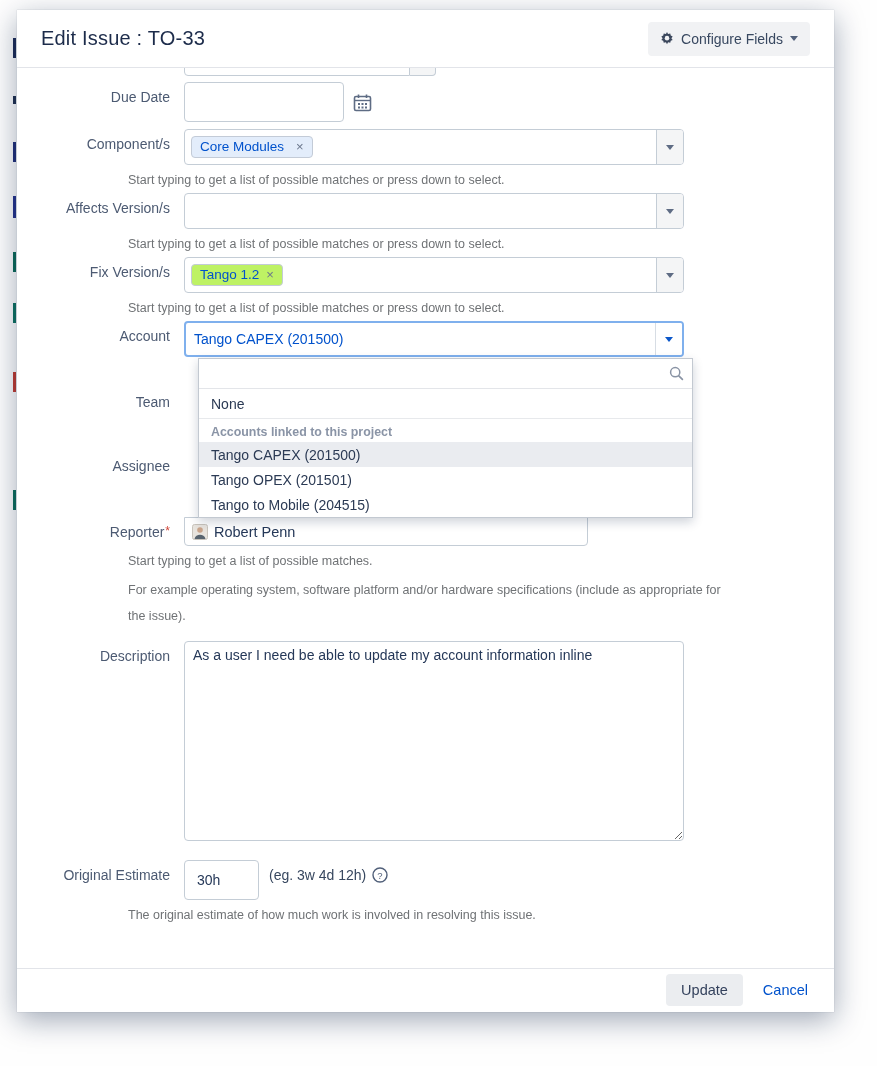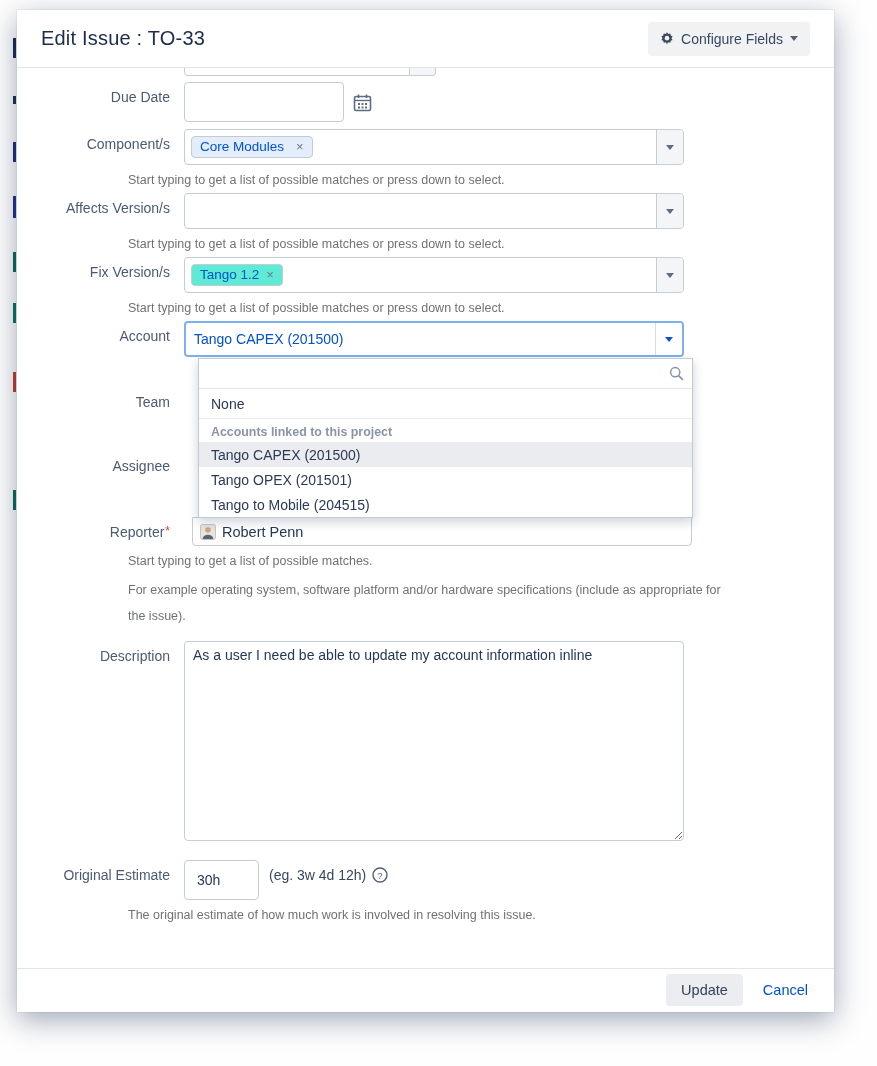--- a/index.html
+++ b/index.html
@@ -226,7 +226,7 @@
       <div class="ctl">
         <div class="multiselect">
           <div class="ms-body">
-            <span class="tag" style="background:#5eead4;">
+            <span class="tag" style="background:#bef264;">
               <span>Tango 1.2</span>
               <span class="x">×</span>
             </span>

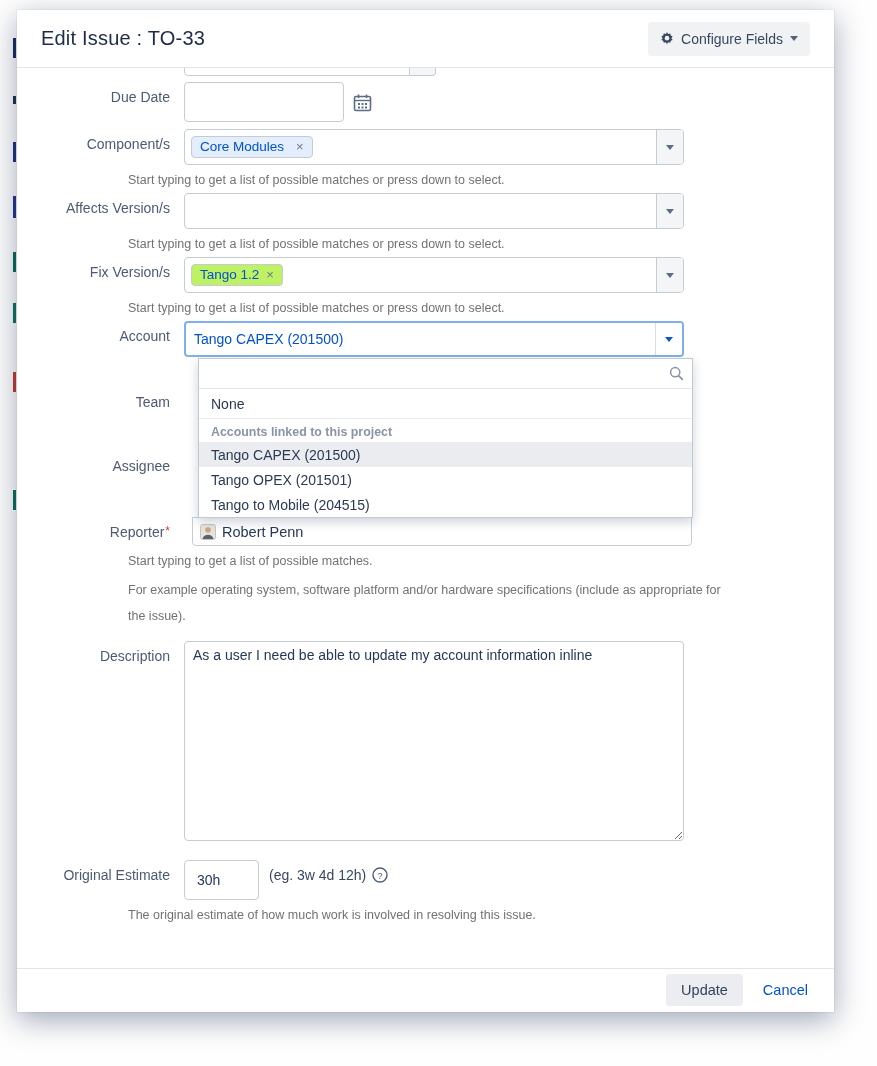--- a/index.html
+++ b/index.html
@@ -99,9 +99,9 @@
   .spacer-row { height:30px; }
 
   .reporter-box {
-    width:500px; height:29px; border:1px solid #c4cdd6; border-radius:0 0 4px 4px;
+    width:404px; height:29px; border:1px solid #c4cdd6; border-radius:0 0 4px 4px;
     display:flex; align-items:center; gap:6px; padding:0 7px;
-    font-size:14.5px; color:#253858; background:#fff;margin-left:8px;
+    font-size:14.5px; color:#253858; background:#fff;
   }
 
   textarea {

